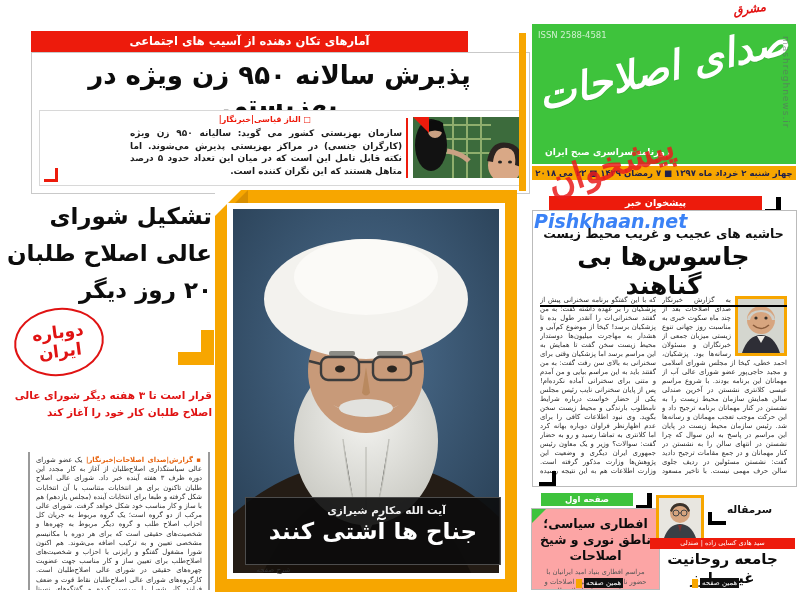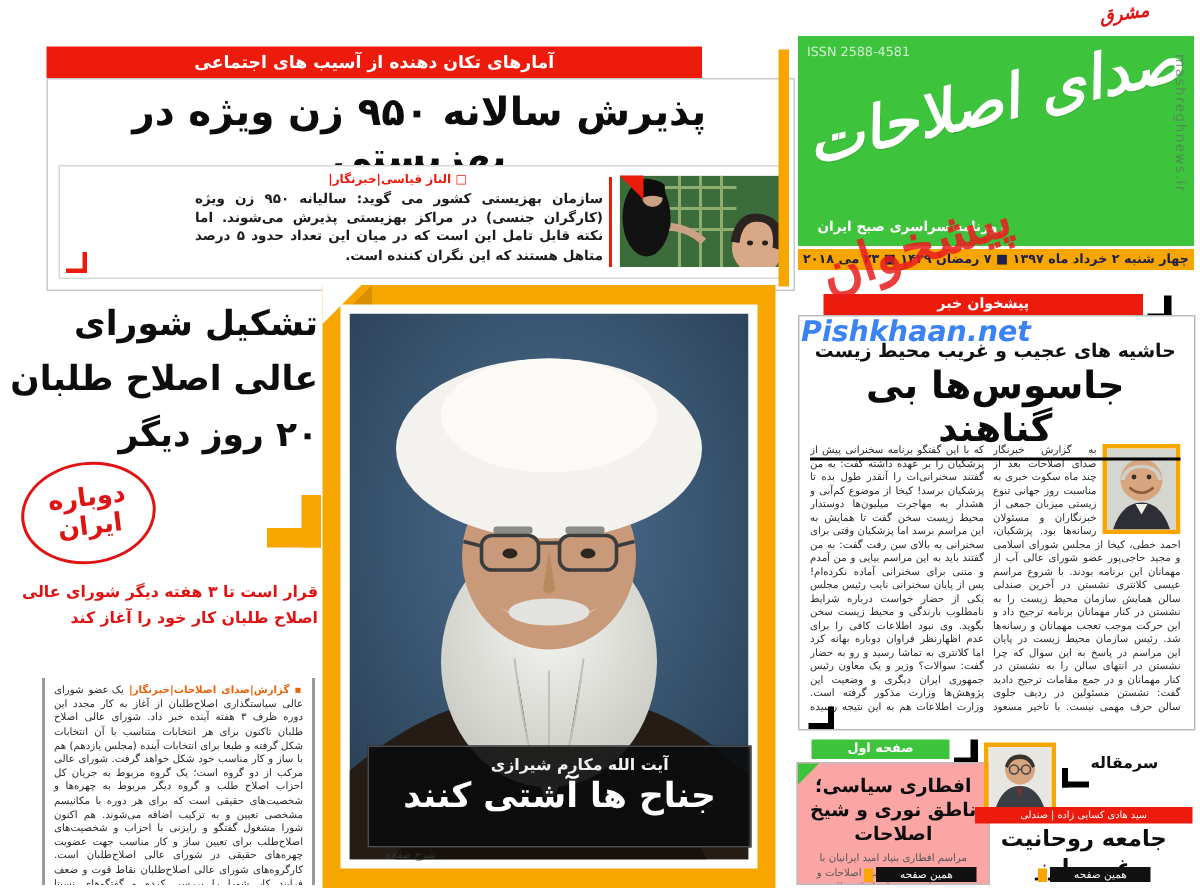--- a/index.html
+++ b/index.html
@@ -84,7 +84,7 @@
   .iftar-headline{margin-top:7px;padding:0 6px;text-align:center;font-size:12.5px;font-weight:900;
     color:#0d0d0d;line-height:16px;letter-spacing:-1px;}
   .iftar-body{margin-top:4px;padding:0 9px;text-align:center;font-size:6.8px;line-height:9.5px;color:#555;}
-  .footer-label{background:#111;color:#fff;font-size:7px;line-height:10px;padding:0 16px;z-index:3;}
+  .footer-label{background:#111;color:#fff;font-size:7px;line-height:10px;padding:0 2px;z-index:3;}
   .footer-sq{width:6px;height:9px;background:#F7A600;z-index:3;}
   .ed-photo{left:656px;top:495px;width:42px;height:40px;border:3px solid #F7A600;}
   .ed-label{left:727px;top:503px;font-size:10.5px;font-weight:bold;color:#111;}

